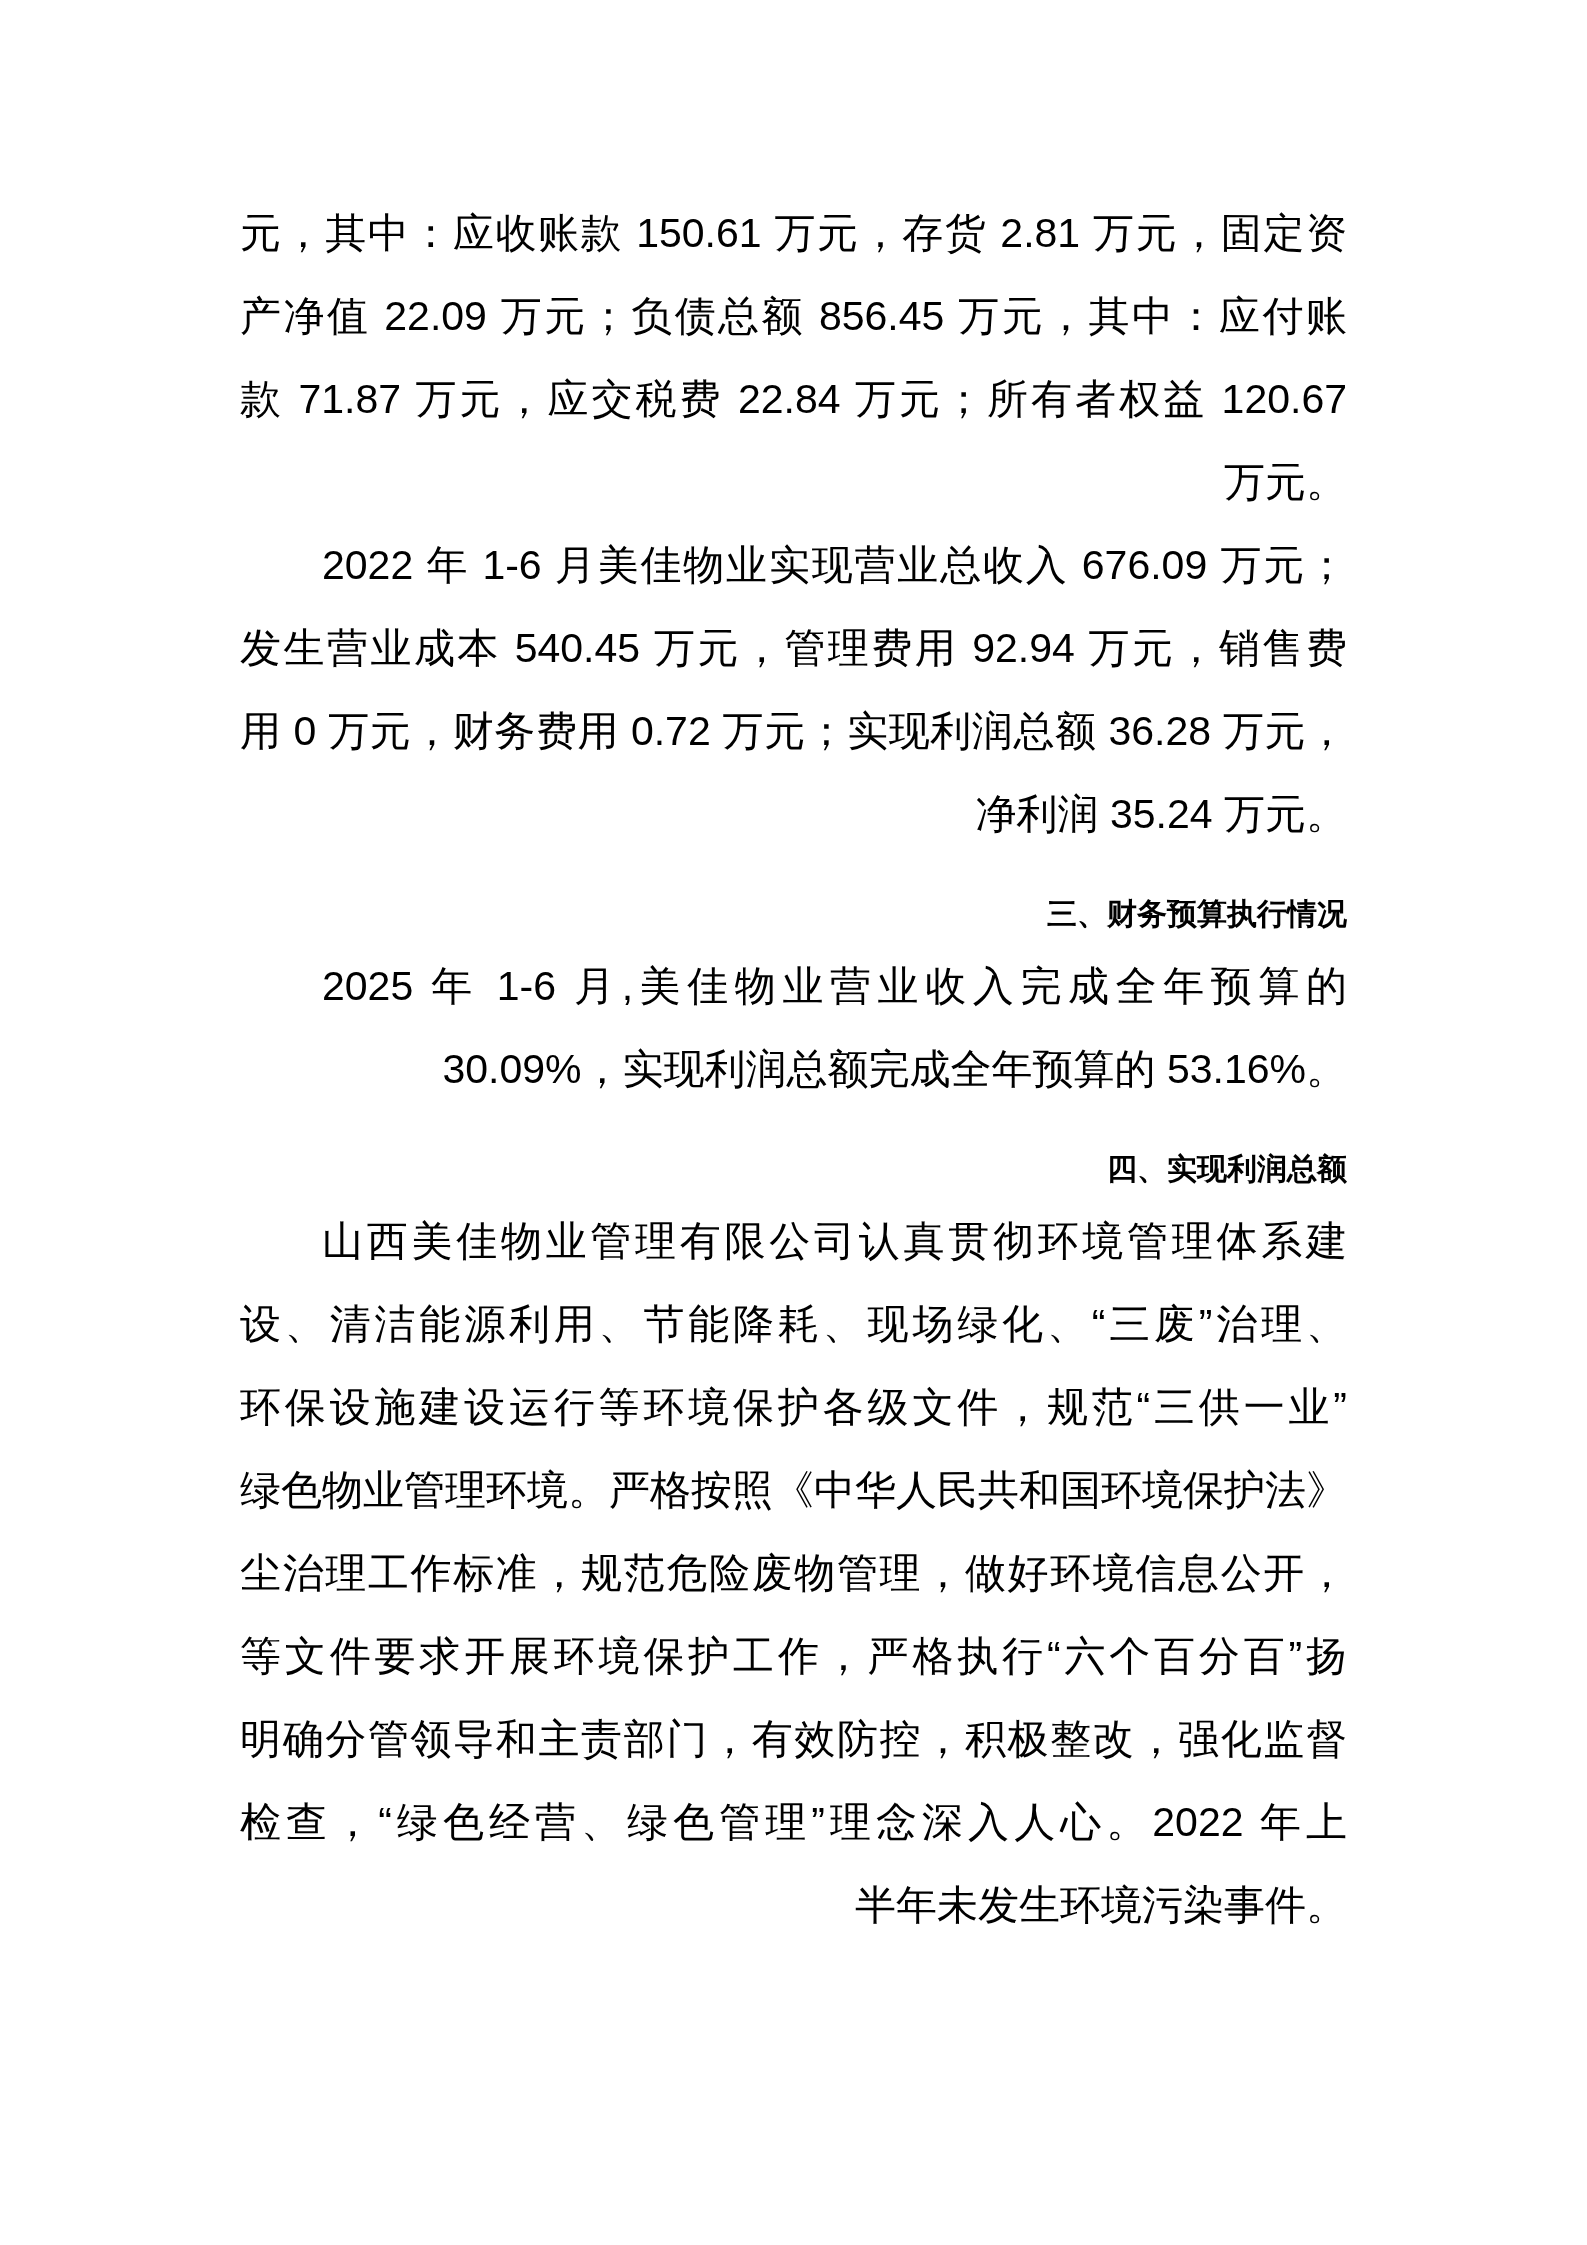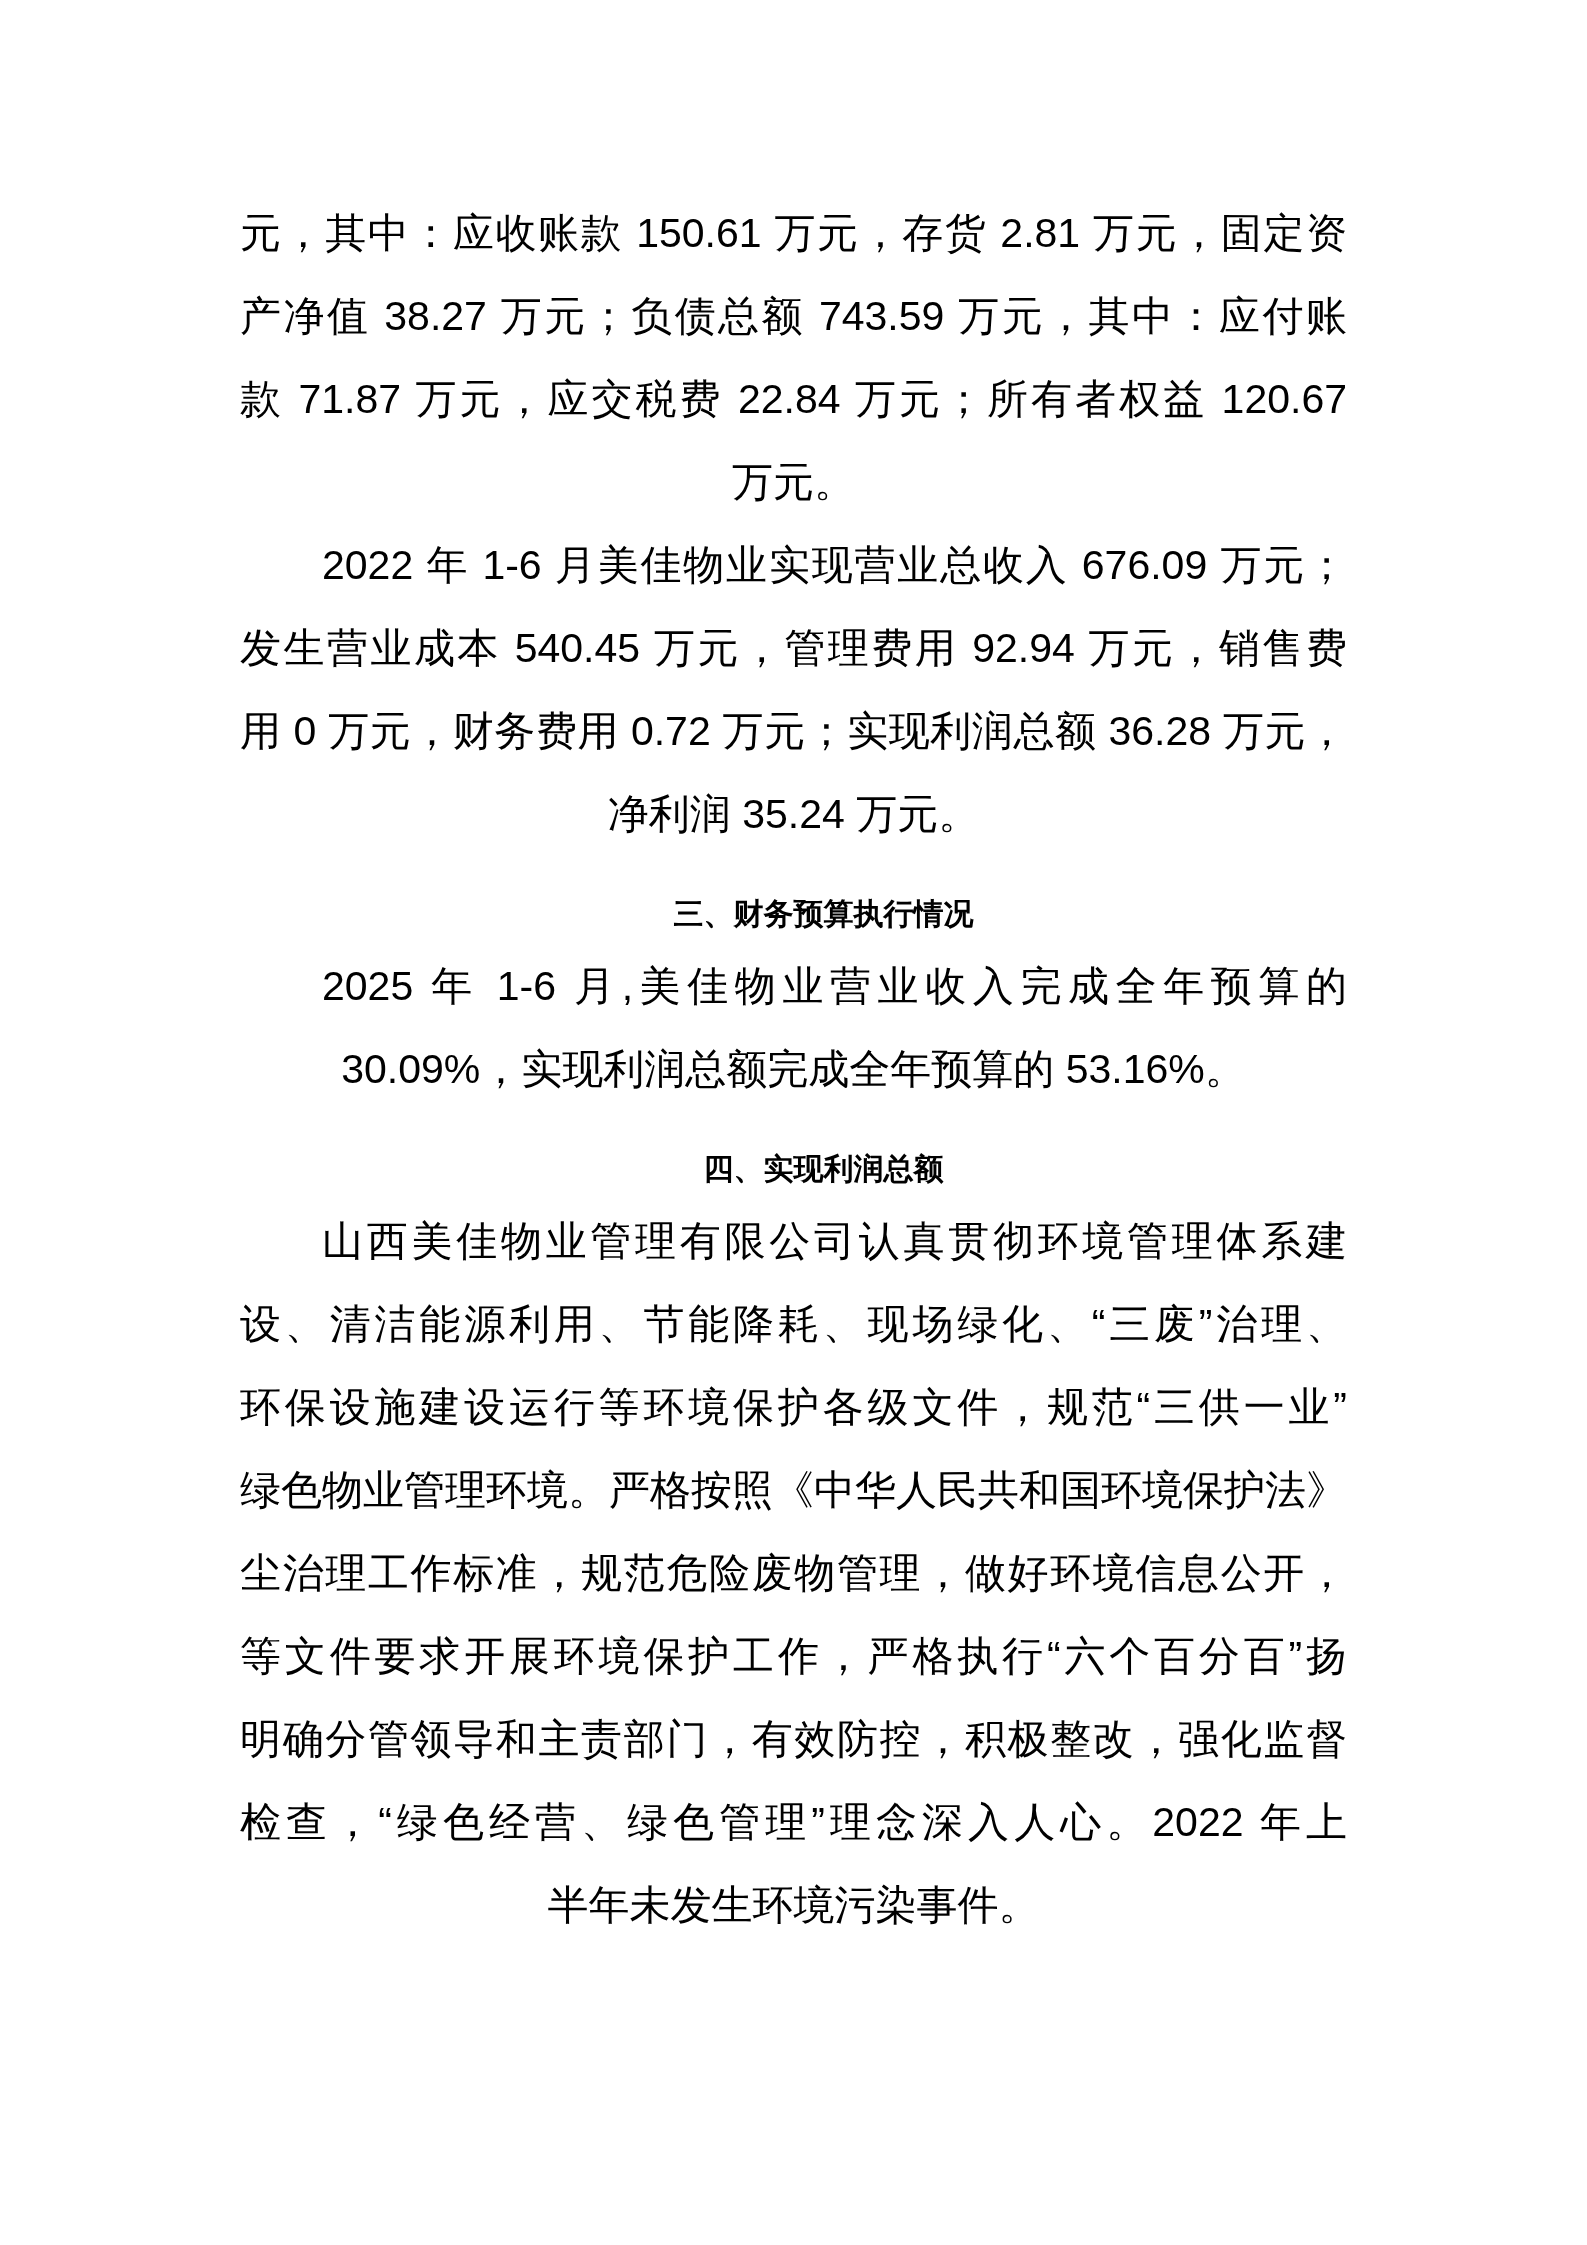--- a/index.html
+++ b/index.html
@@ -52,7 +52,7 @@
 <div class="page" style="background: rgb(255, 255, 255); color: rgb(0, 0, 0);">
     <div class="block paragraph">
       <div class="line just">元，其中：应收账款 150.61 万元，存货 2.81 万元，固定资</div>
-      <div class="line just">产净值 38.27 万元；负债总额 743.59 万元，其中：应付账</div>
+      <div class="line just">产净值 22.09 万元；负债总额 856.45 万元，其中：应付账</div>
       <div class="line just">款 71.87 万元，应交税费 22.84 万元；所有者权益 120.67</div>
       <div class="line">万元。</div>
     </div>

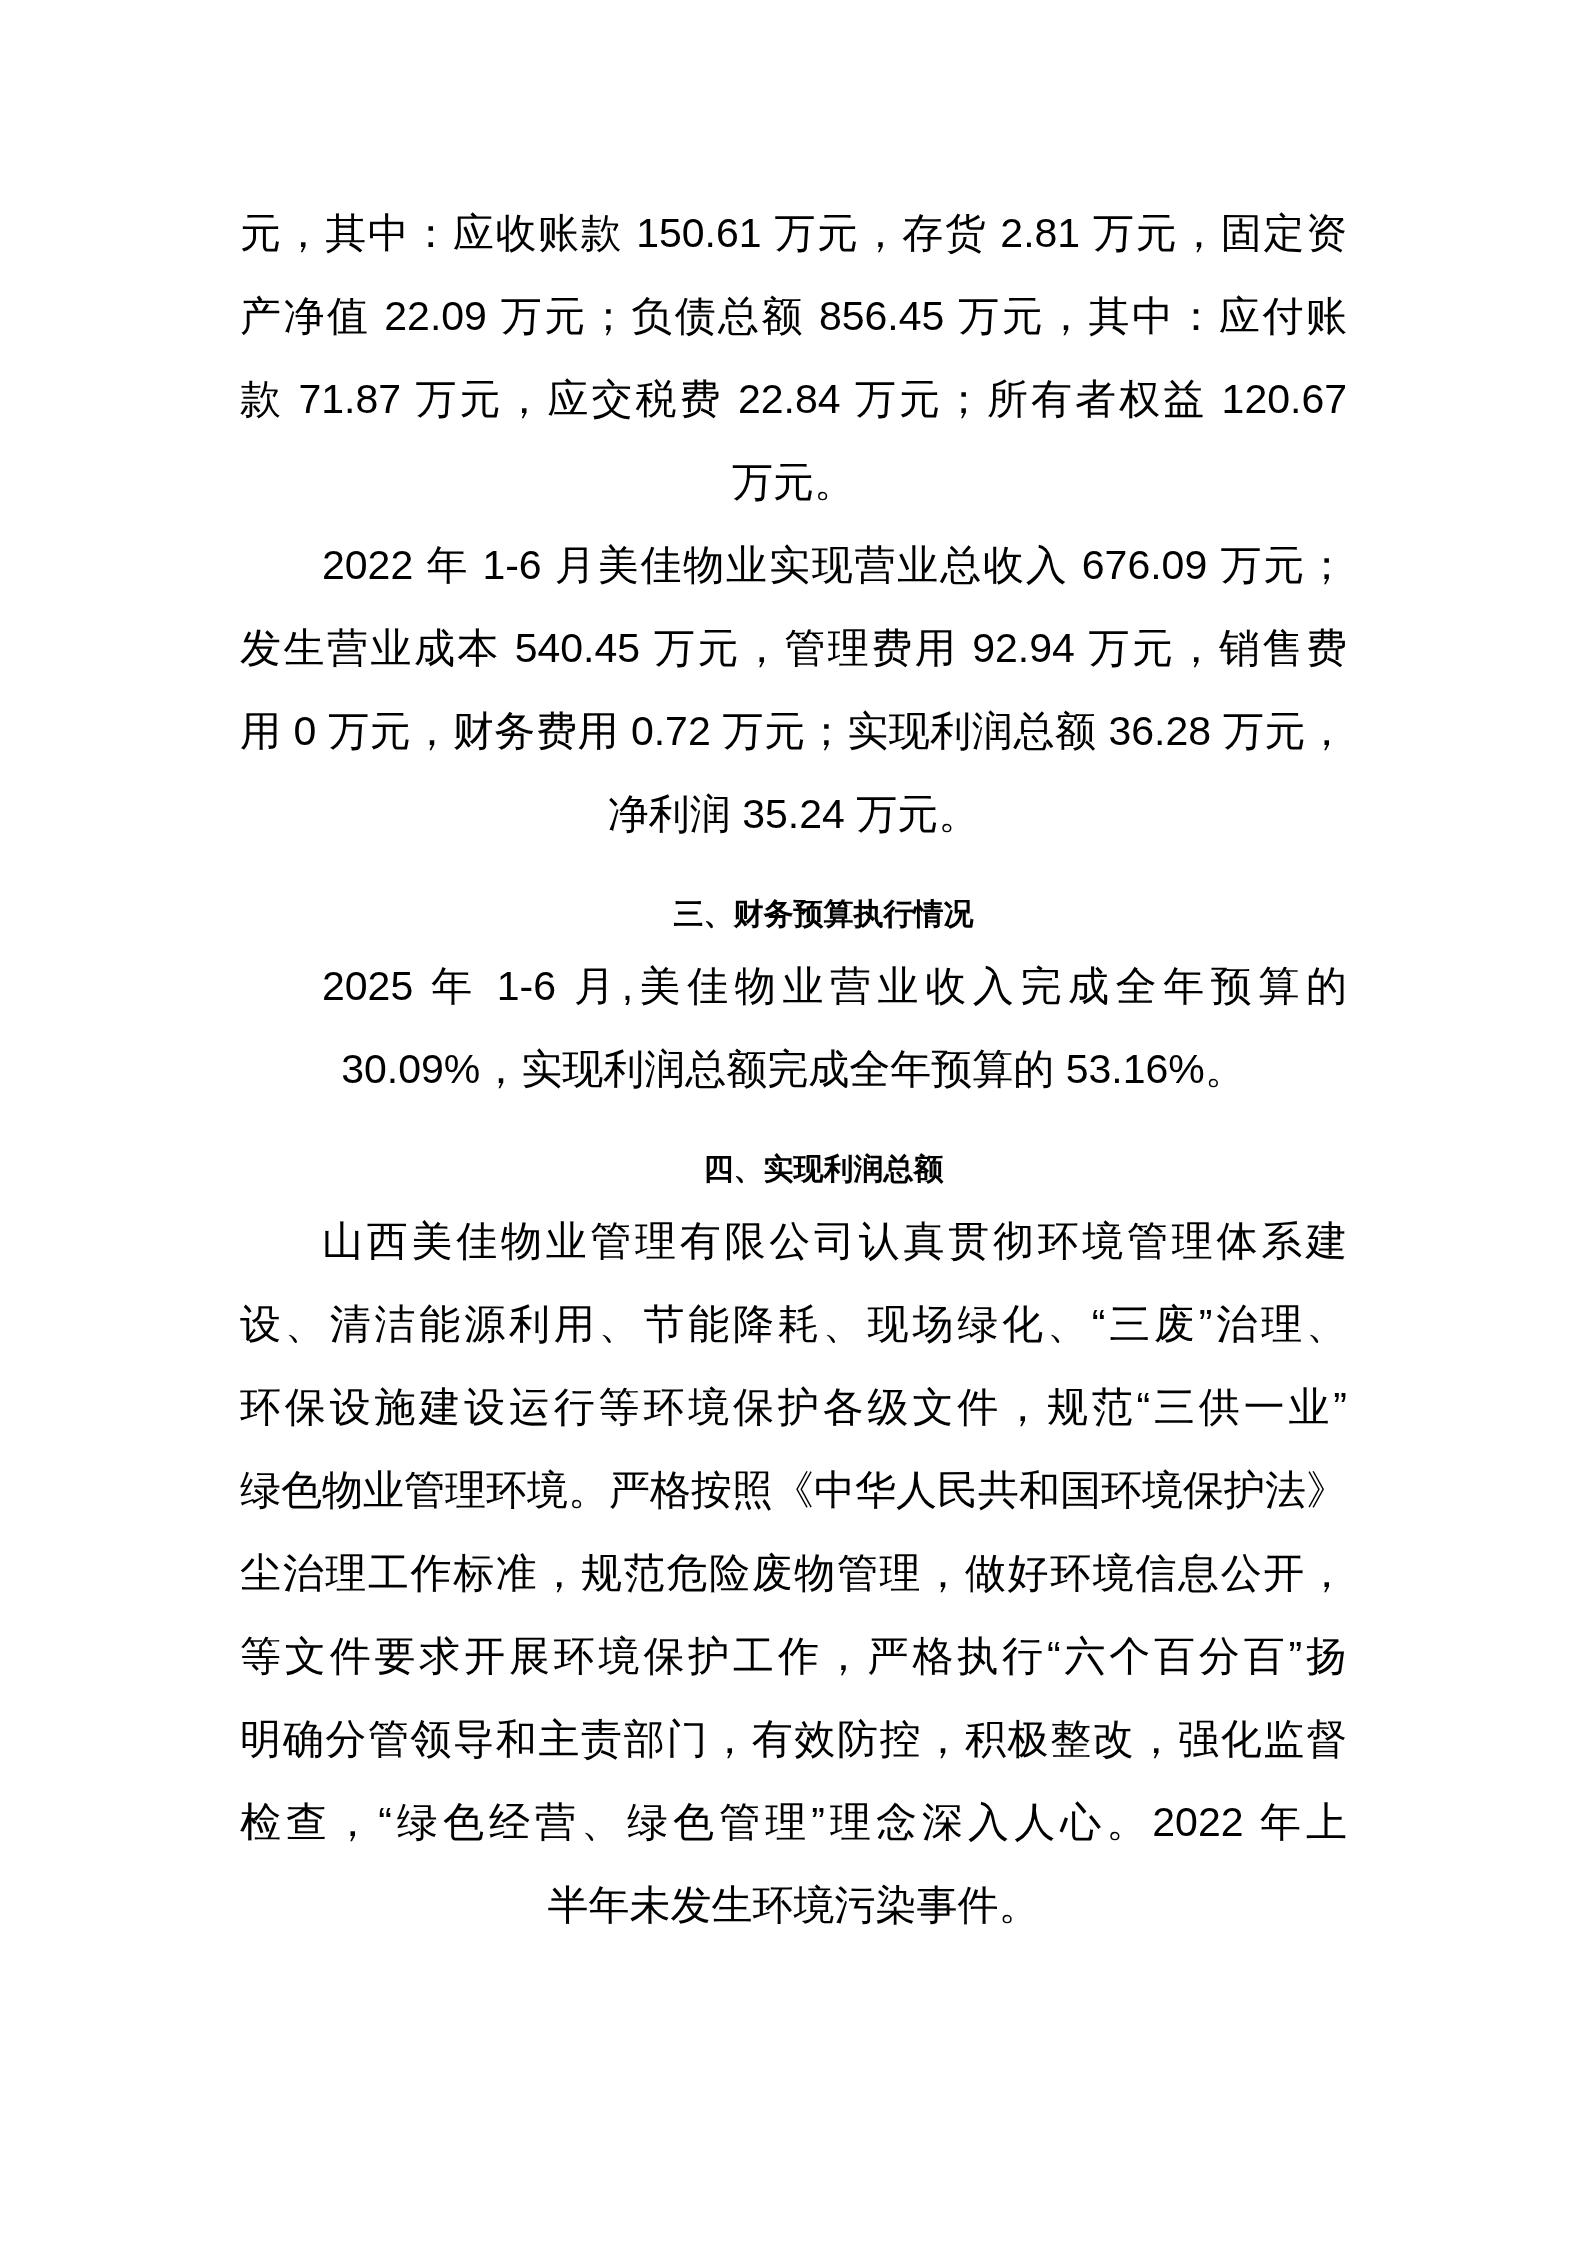--- a/index.html
+++ b/index.html
@@ -29,7 +29,7 @@
     line-height: 83px;
     height: 83px;
     overflow: hidden;
-    text-align: center;
+    text-align: right;
     color: #000000;
   }
   .heading .line {

